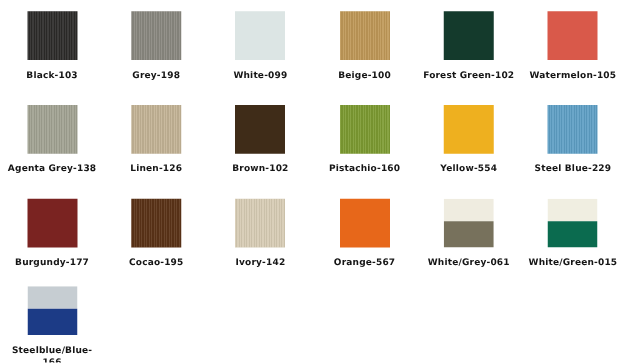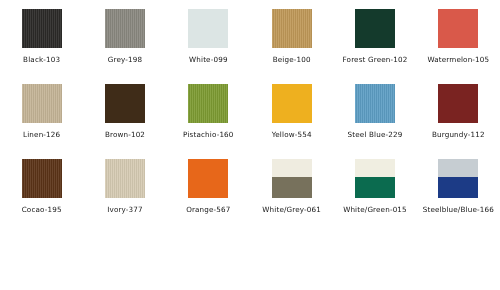--- a/index.html
+++ b/index.html
@@ -60,7 +60,7 @@
     margin-top: 7px;
     font-size: 7.2px;
     line-height: 9.6px;
-    font-weight: normal;
+    font-weight: bold;
     color: #161616;
     text-align: center;
     letter-spacing: 0.15px;

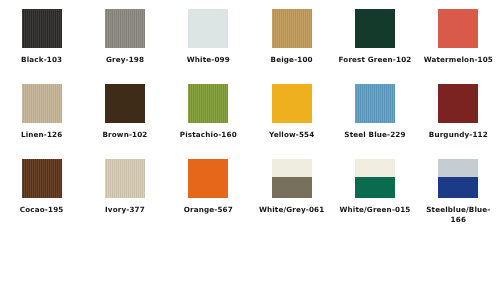--- a/index.html
+++ b/index.html
@@ -97,6 +97,10 @@
       <div class="chip-label">Watermelon-105</div>
     </div>
     <div class="swatch-cell">
+      <div class="chip textured" style="background: rgb(160, 161, 145);"></div>
+      <div class="chip-label">Agenta Grey-138</div>
+    </div>
+    <div class="swatch-cell">
       <div class="chip textured" style="background: rgb(196, 180, 150);"></div>
       <div class="chip-label">Linen-126</div>
     </div>

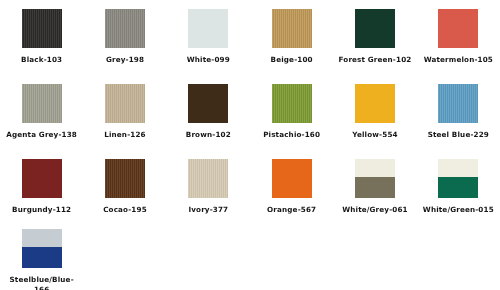--- a/index.html
+++ b/index.html
@@ -122,7 +122,7 @@
     </div>
     <div class="swatch-cell">
       <div class="chip" style="background: rgb(122, 35, 33);"></div>
-      <div class="chip-label">Burgundy-112</div>
+      <div class="chip-label">Burgundy-177</div>
     </div>
     <div class="swatch-cell">
       <div class="chip textured" style="background: rgb(91, 51, 23);"></div>

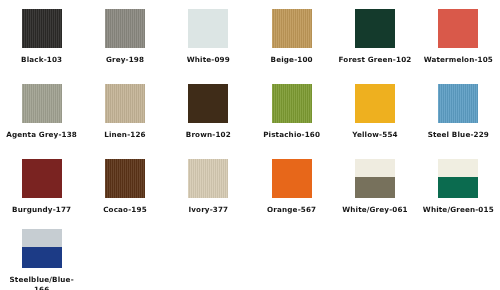--- a/index.html
+++ b/index.html
@@ -130,7 +130,7 @@
     </div>
     <div class="swatch-cell">
       <div class="chip textured" style="background: rgb(214, 203, 179);"></div>
-      <div class="chip-label">Ivory-377</div>
+      <div class="chip-label">Ivory-142</div>
     </div>
     <div class="swatch-cell">
       <div class="chip" style="background: rgb(231, 103, 26);"></div>

